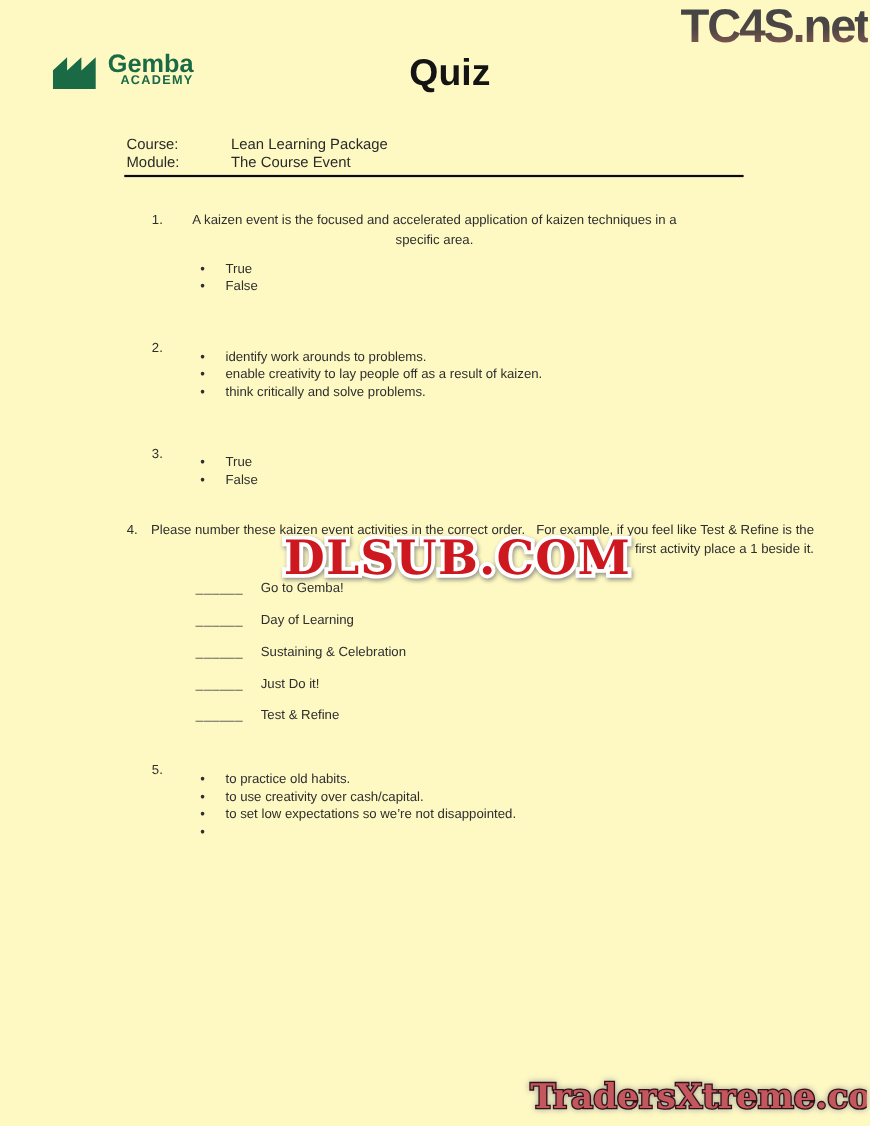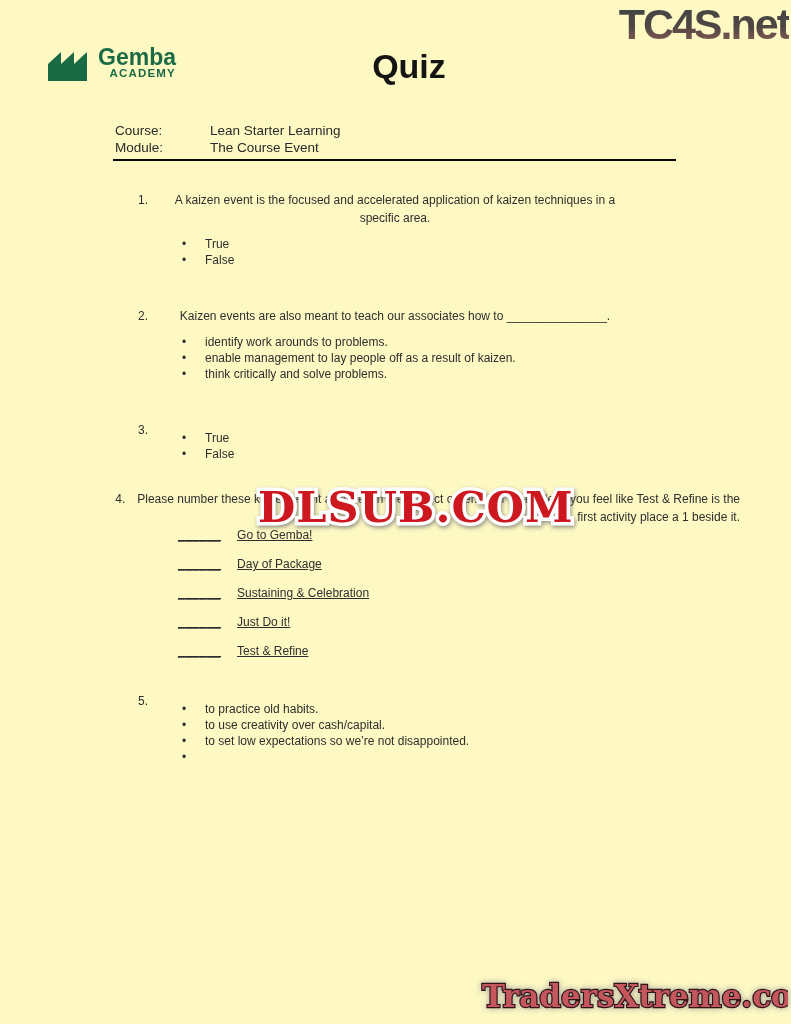--- a/index.html
+++ b/index.html
@@ -91,7 +91,7 @@
     <div class="meta">
       <div class="meta-row">
         <span class="meta-label">Course:</span>
-        <span class="meta-value">Lean Starter Learning</span>
+        <span class="meta-value">Lean Learning Package</span>
       </div>
       <div class="meta-row">
         <span class="meta-label">Module:</span>

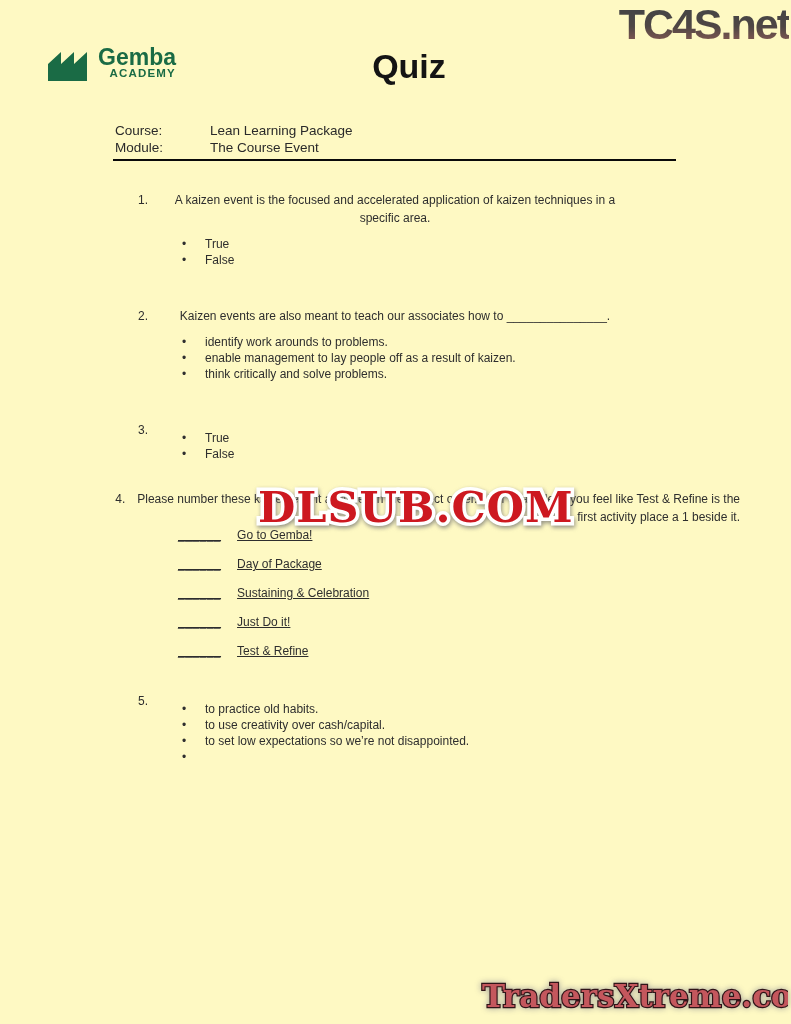--- a/index.html
+++ b/index.html
@@ -119,7 +119,6 @@
     <div class="q q2">
       <span class="qnum">2.</span>
       <div class="qbody">
-        <p class="qtext">Kaizen events are also meant to teach our associates how to _______________.</p>
         <div class="opts">
           <div class="opt">
             <span class="dot">•</span>

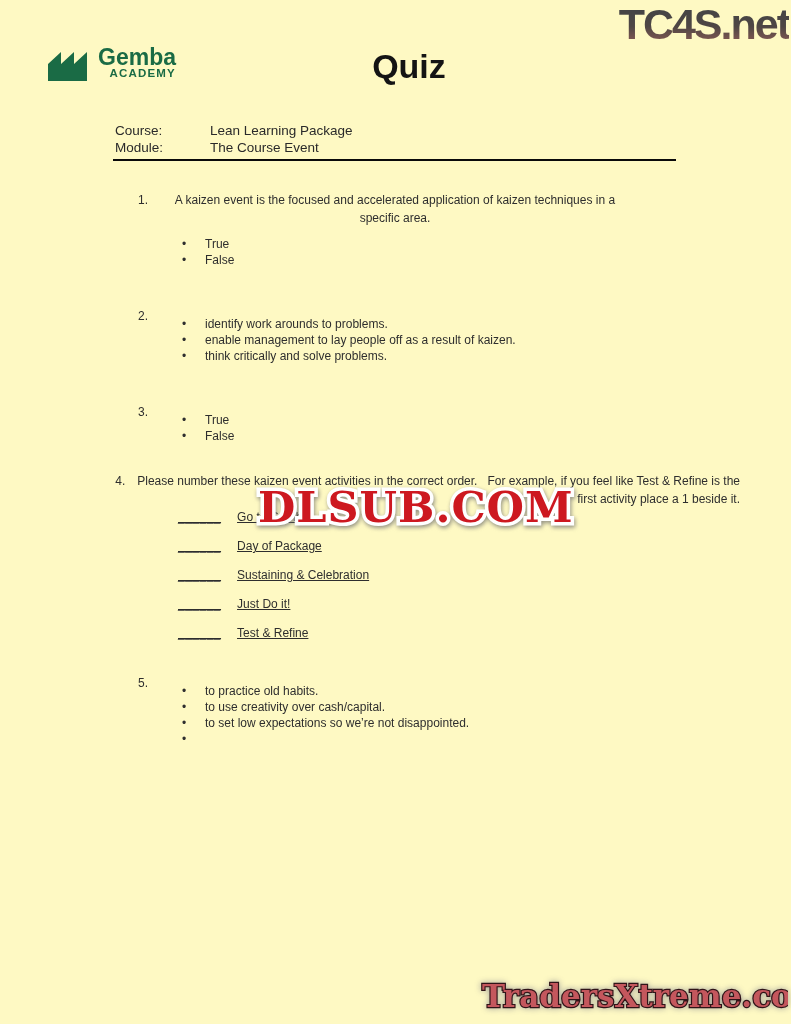--- a/index.html
+++ b/index.html
@@ -126,7 +126,7 @@
           </div>
           <div class="opt">
             <span class="dot">•</span>
-            <span class="opt-label">enable management to lay people off as a result of kaizen.</span>
+            <span class="opt-label">enable creativity to lay people off as a result of kaizen.</span>
           </div>
           <div class="opt">
             <span class="dot">•</span>

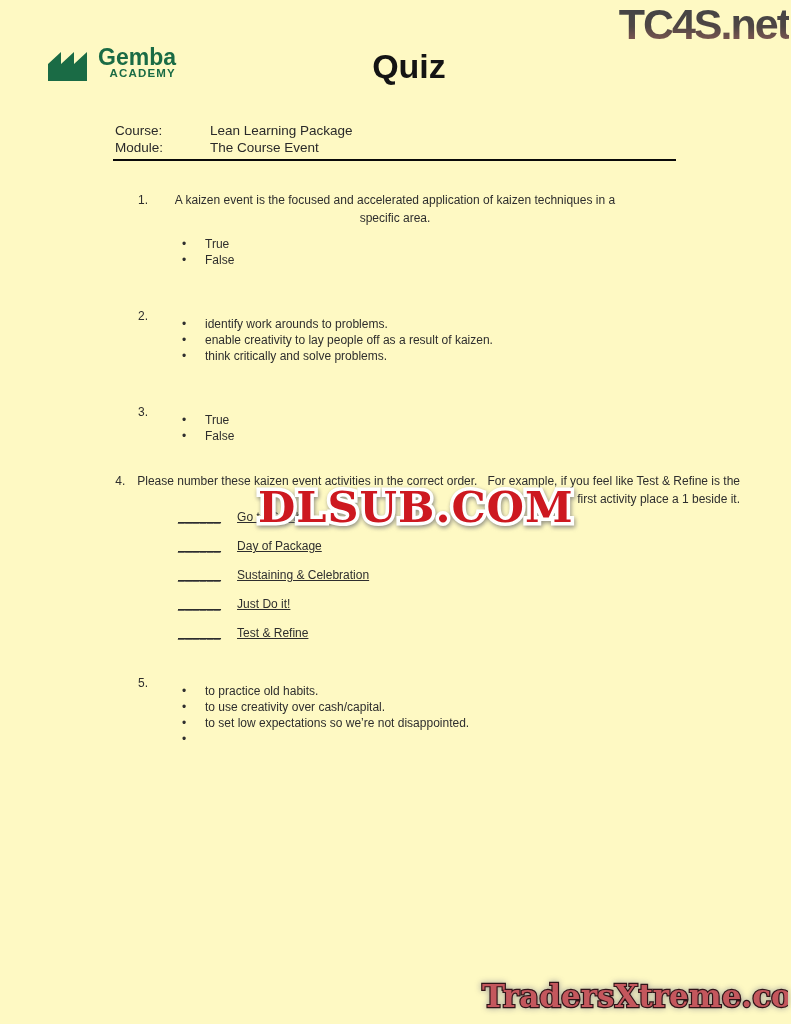--- a/index.html
+++ b/index.html
@@ -63,7 +63,7 @@
   .q4wrap { margin-top:28px; margin-left:108px; width:632px; font-size:12px; line-height:18px; }
   .q4text { white-space:pre-wrap;text-align:right; }
   .q4num { margin-right:12px; }
-  .q4items { margin-top:1px; margin-left:70px;text-decoration:underline; }
+  .q4items { margin-top:18px; margin-left:70px; }
   .q4item { line-height:17px; margin-bottom:12px; display:flex; align-items:flex-end; }
   .blank { color:#4a4a4a; letter-spacing:0.5px; margin-right:16px; flex:none; }
 </style>

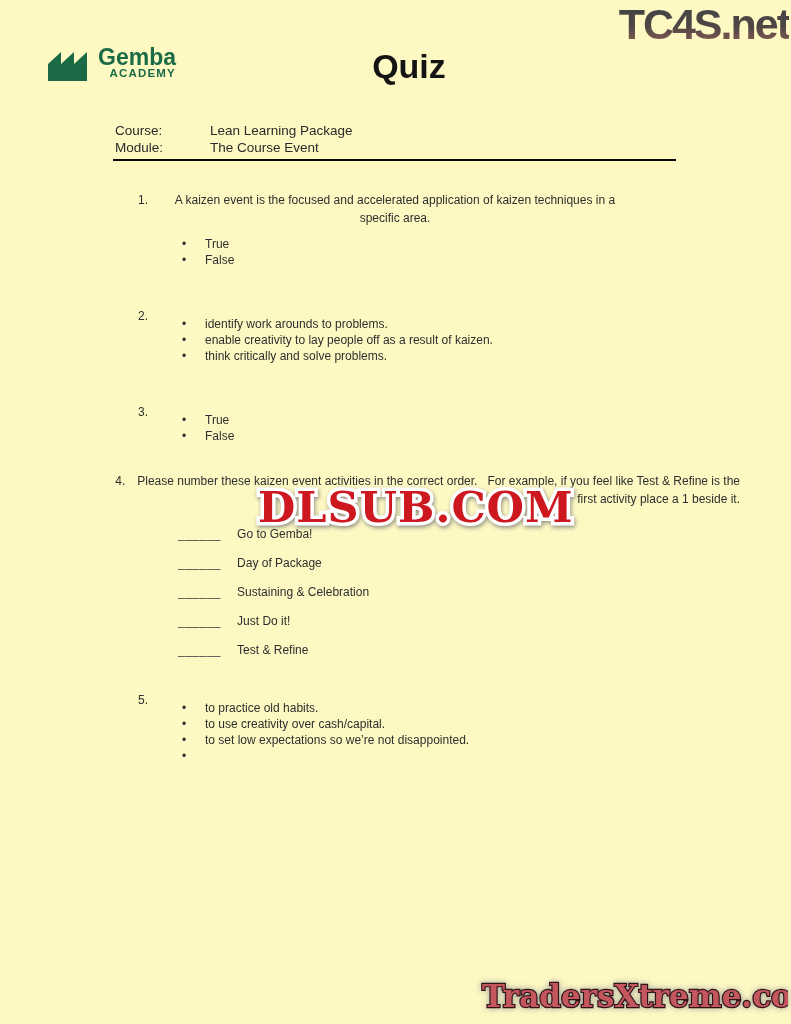--- a/index.html
+++ b/index.html
@@ -161,7 +161,7 @@
         </div>
         <div class="q4item">
           <span class="blank">______</span>
-          <span class="q4label">Day of Package</span>
+          <span class="q4label">Day of Learning</span>
         </div>
         <div class="q4item">
           <span class="blank">______</span>

